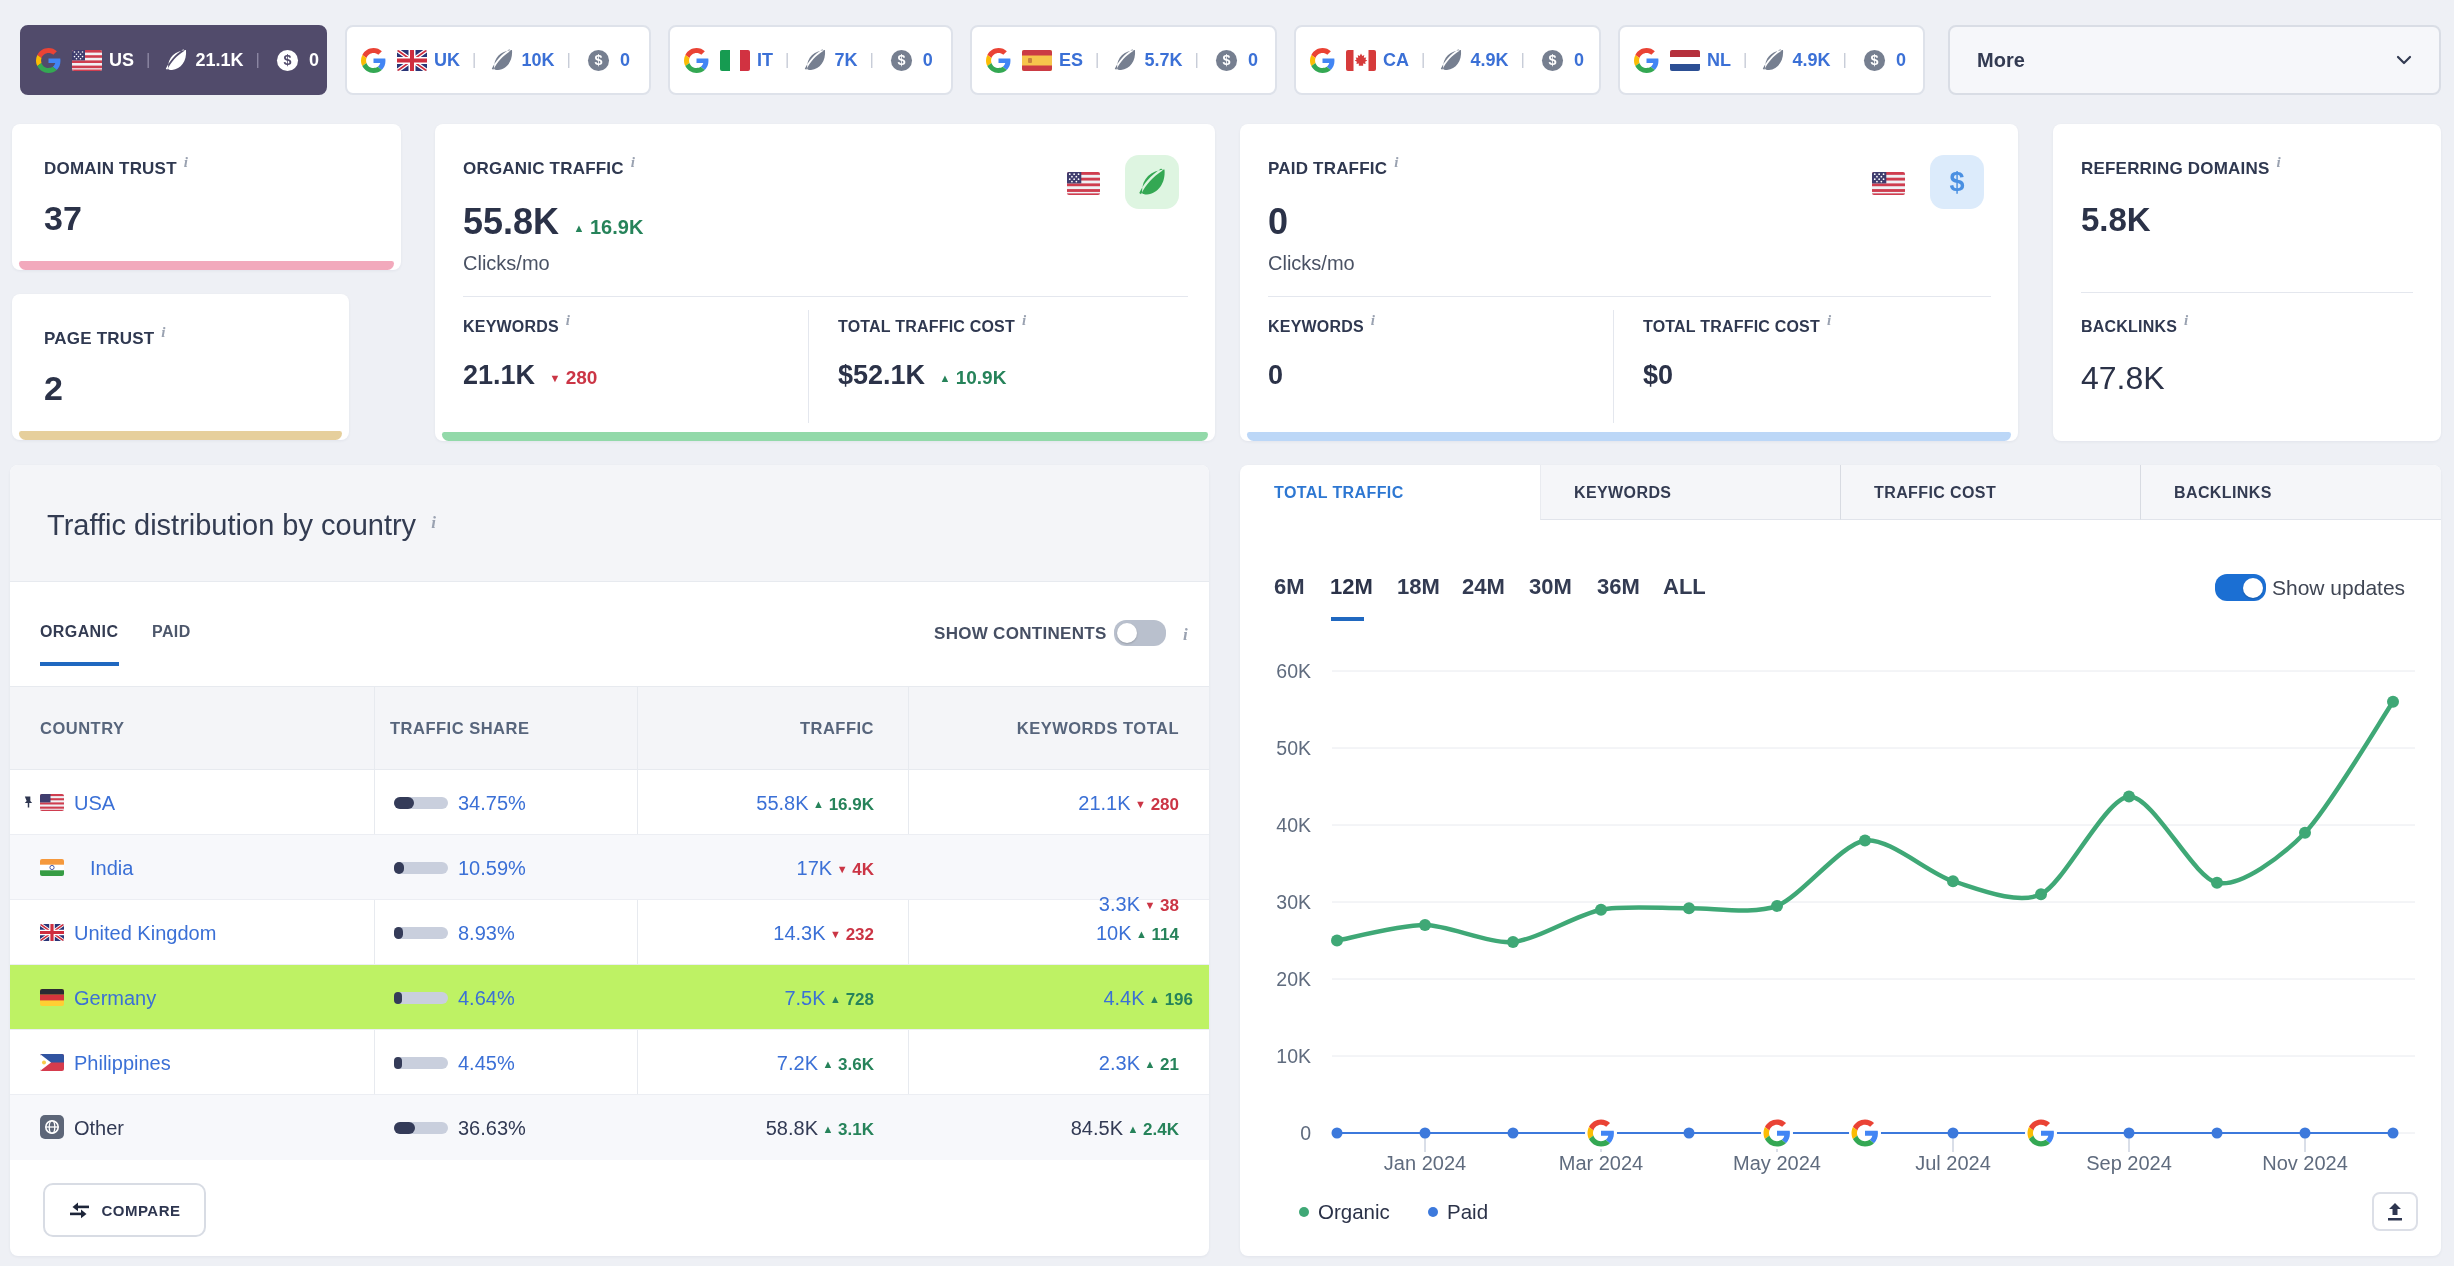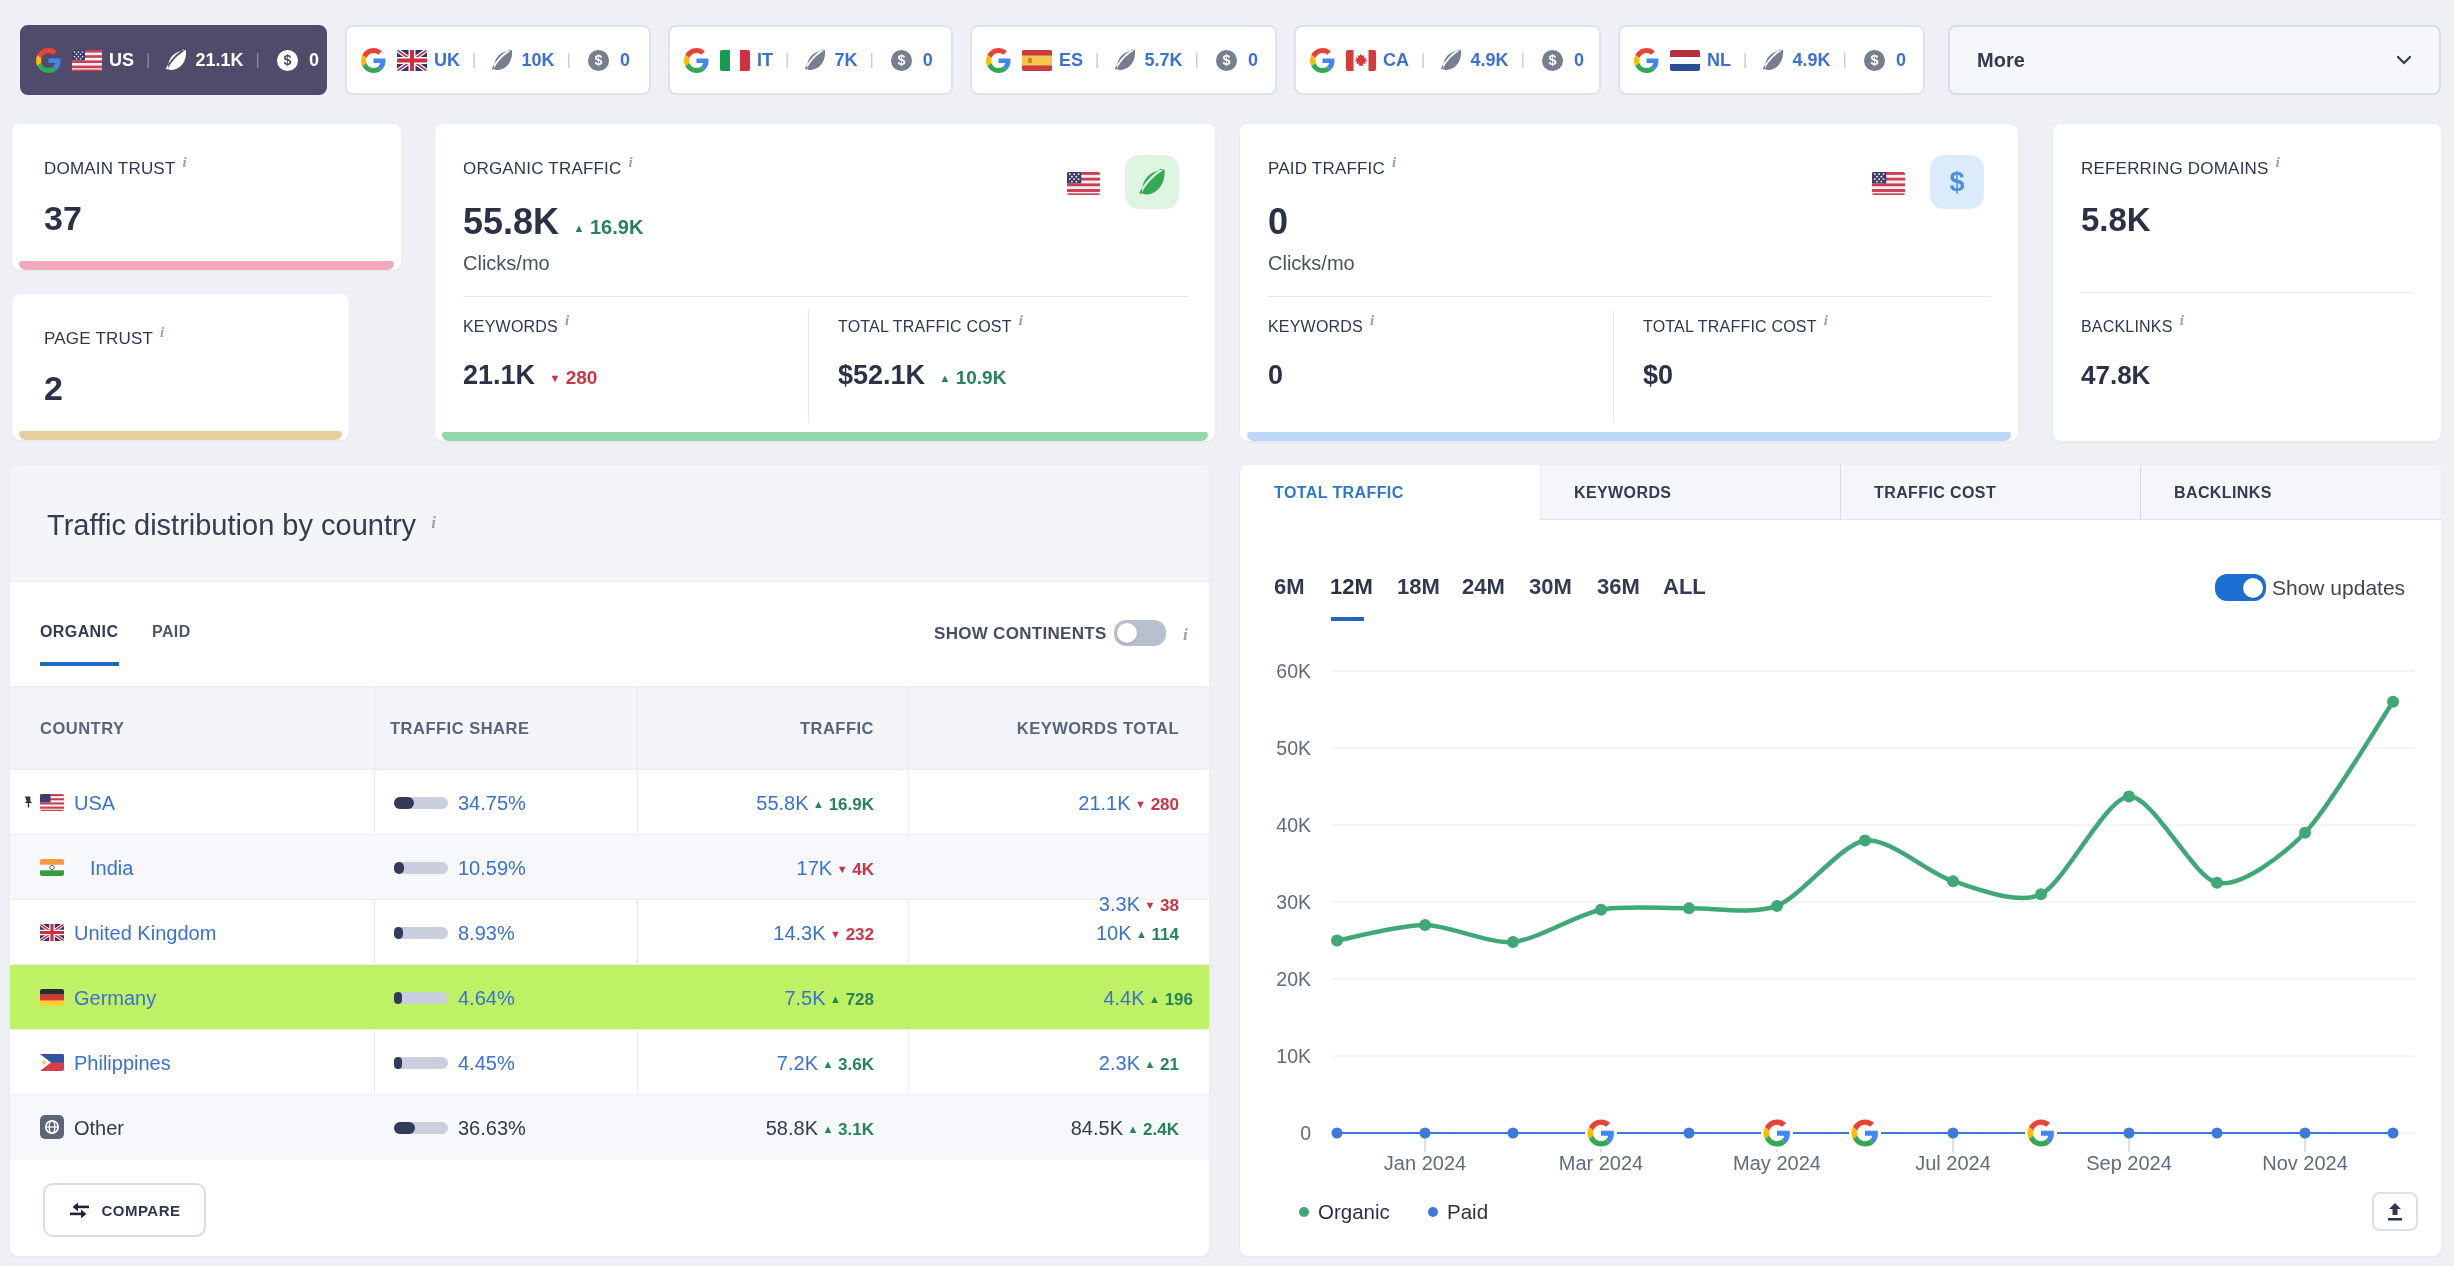--- a/index.html
+++ b/index.html
@@ -6,7 +6,7 @@
 html,body { width:2454px; height:1266px; background:#eef0f5; font-family:"Liberation Sans",sans-serif; position:relative; overflow:hidden; }
 .abs { position:absolute; }
 .card { position:absolute; background:#fff; border-radius:8px; box-shadow:0 1px 3px rgba(40,50,80,0.06); }
-.lbl { font-weight:normal; font-size:17px; color:#2f3850; letter-spacing:.2px; }
+.lbl { font-weight:bold; font-size:17px; color:#2f3850; letter-spacing:.2px; }
 .inf { font-family:"Liberation Serif",serif; font-style:italic; color:#9aa2b1; font-size:15px; font-weight:bold; position:relative; top:-7px; margin-left:7px; }
 .up { color:#26835a; } .dn { color:#cb3545; }
 .tri { font-size:11px; position:relative; top:-2px; }

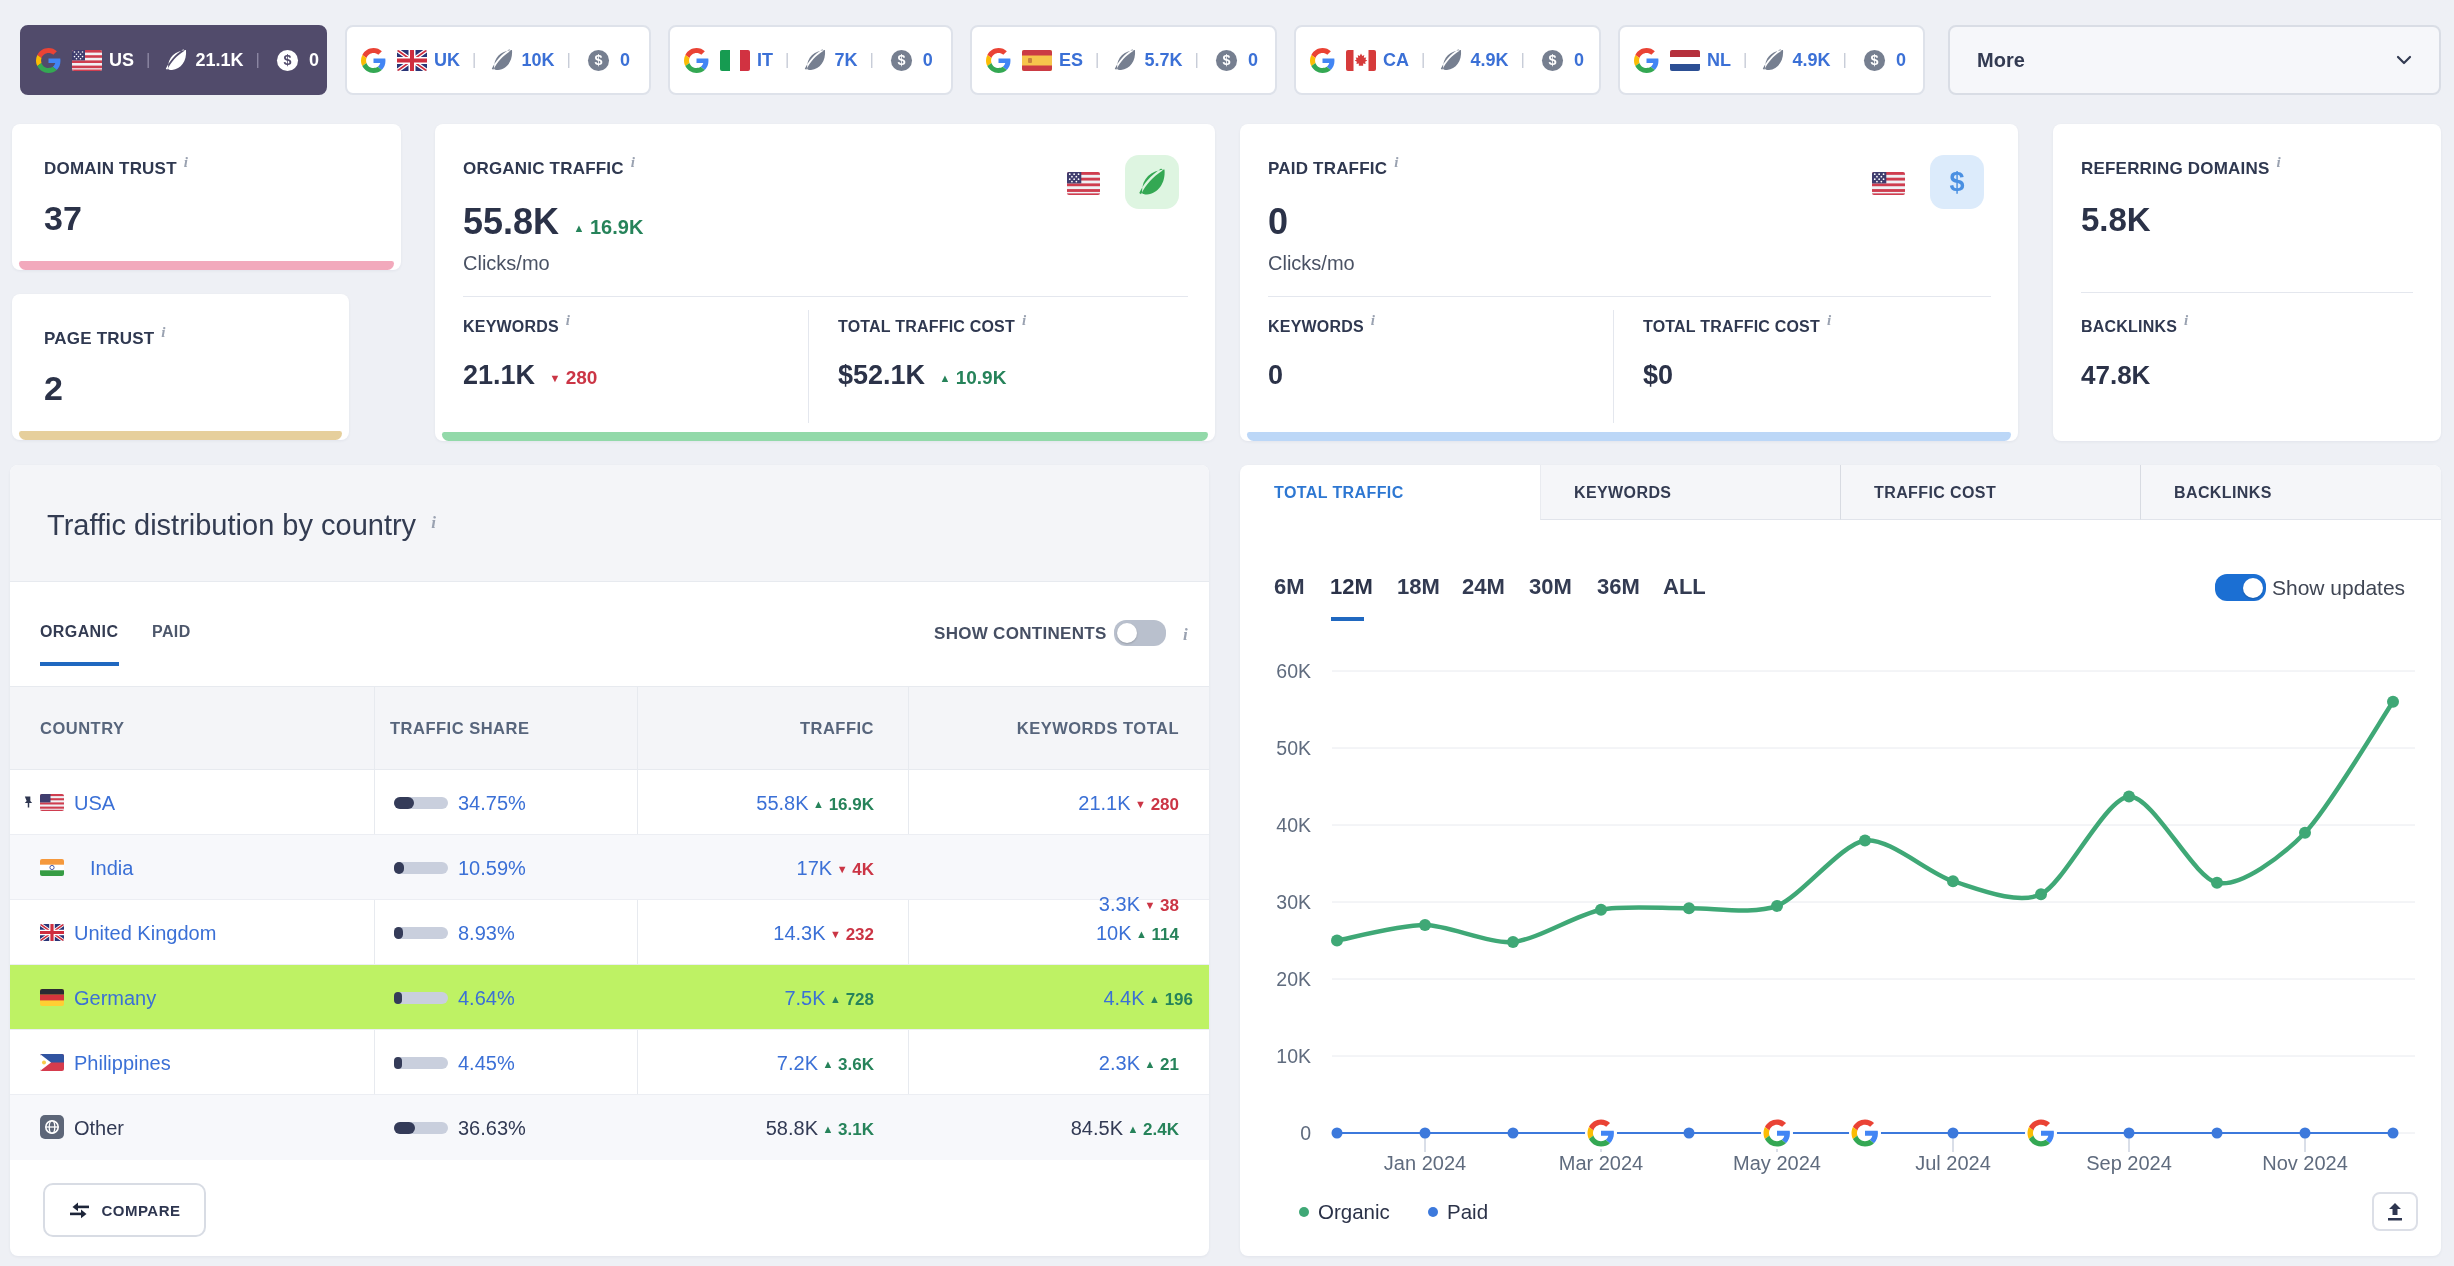--- a/index.html
+++ b/index.html
@@ -372,7 +372,7 @@
   <div class="abs" style="left:28px;top:77px;font-size:33px;font-weight:bold;color:#2b3248;">5.8K</div>
   <div class="hdiv" style="left:28px;right:28px;top:168px;"></div>
   <div class="abs" style="left:28px;top:194px;"><span class="lbl" style="font-size:16px;">BACKLINKS</span><span class="inf">i</span></div>
-  <div class="abs" style="left:28px;top:236px;font-size:26px;font-weight:bold;color:#2b3248;">47.8K</div>
+  <div class="abs" style="left:28px;top:236px;font-size:32px;font-weight:normal;color:#2b3248;">47.8K</div>
 </div>
 
 <div class="card" style="left:10px;top:465px;width:1199px;height:791px;">

